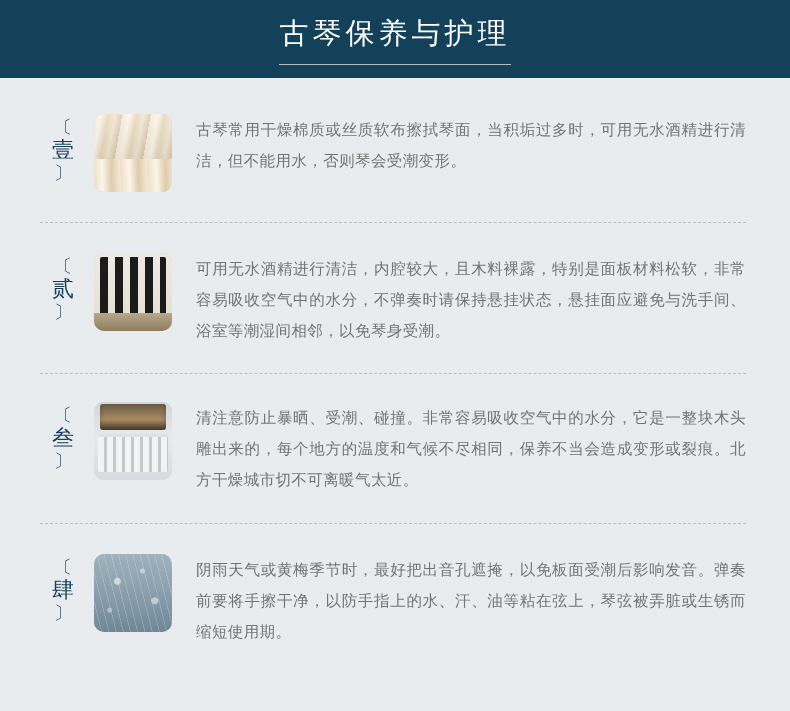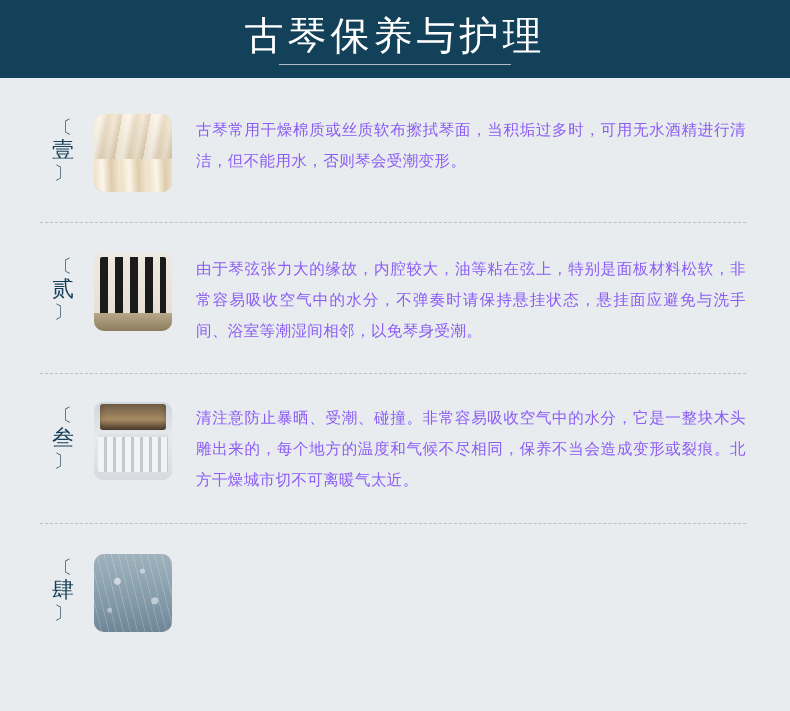--- a/index.html
+++ b/index.html
@@ -33,9 +33,9 @@
   }
   .header-title {
     color: #ffffff;
-    font-size: 39px;
+    font-size: 29px;
     letter-spacing: 4px;
-    font-family: Liberation Sans, sans-serif;
+    font-family: Liberation Mono, monospace;
     font-weight: normal;
     line-height: 34px;
     padding-bottom: 6px;

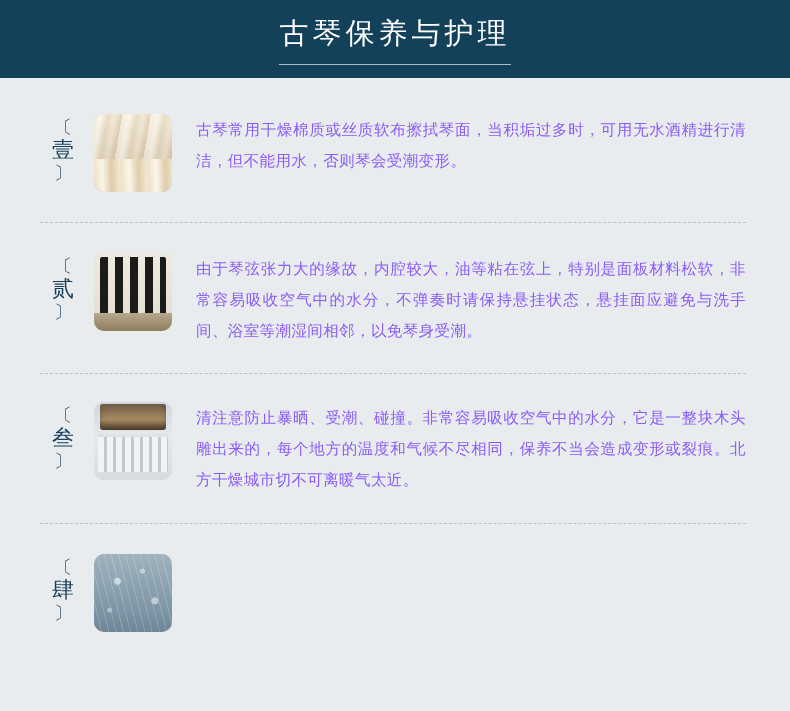--- a/index.html
+++ b/index.html
@@ -179,7 +179,7 @@
   .para {
     flex: 1 1 auto;
     margin-left: 24px;
-    color: #8b5cf6;
+    color: #737373;
     font-size: 15.5px;
     line-height: 31px;
     letter-spacing: 0.4px;

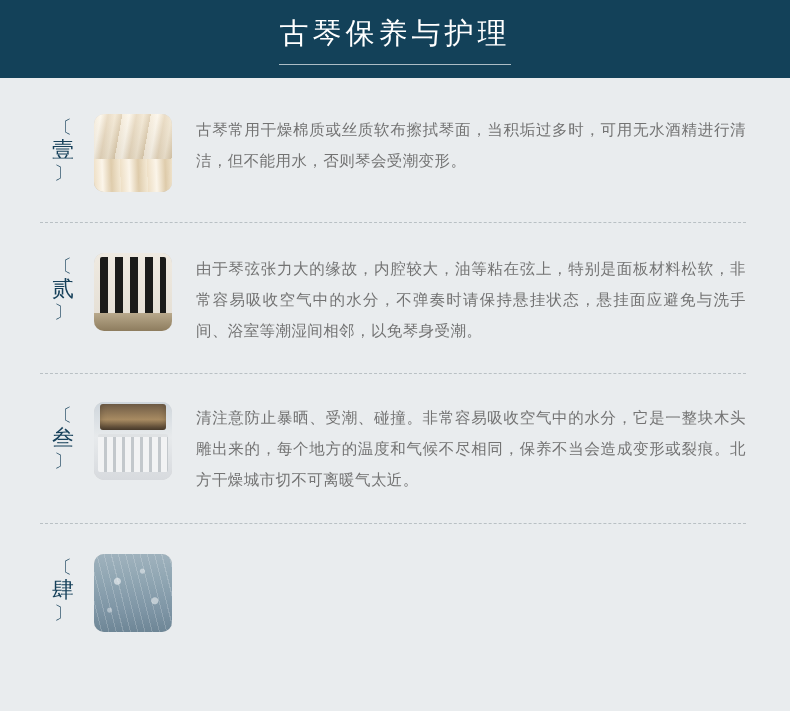--- a/index.html
+++ b/index.html
@@ -226,7 +226,7 @@
         <div class="thumb">
           <div class="art art-strings"></div>
         </div>
-        <div class="para">由于琴弦张力大的缘故，内腔较大，油等粘在弦上，特别是面板材料松软，非常容易吸收空气中的水分，不弹奏时请保持悬挂状态，悬挂面应避免与洗手间、浴室等潮湿间相邻，以免琴身受潮。</div>
+        <div class="para">可用无水酒精进行清洁，内腔较大，且木料裸露，特别是面板材料松软，非常容易吸收空气中的水分，不弹奏时请保持悬挂状态，悬挂面应避免与洗手间、浴室等潮湿间相邻，以免琴身受潮。</div>
       </div>
     </div>
 

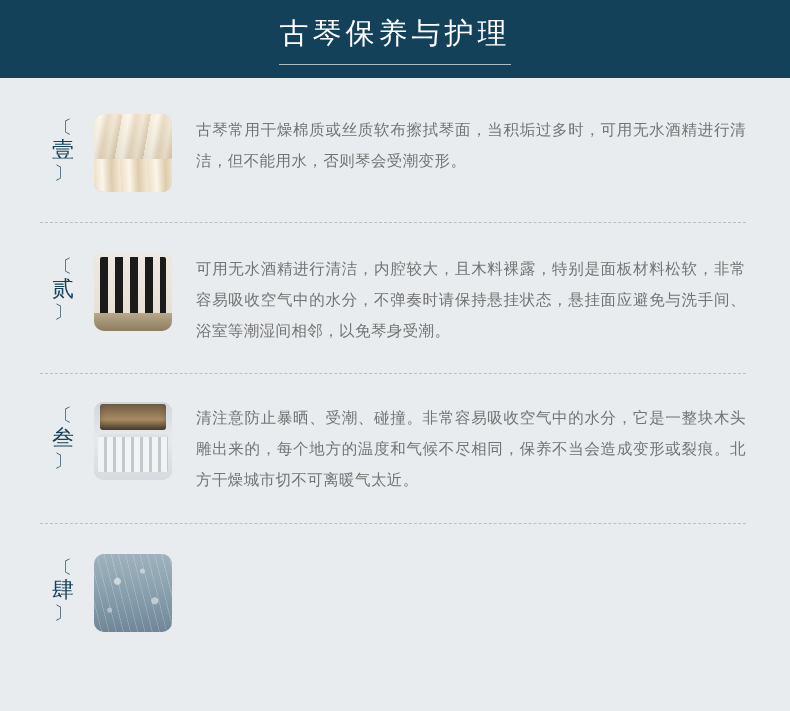--- a/index.html
+++ b/index.html
@@ -258,6 +258,7 @@
         <div class="thumb">
           <div class="art art-rain"></div>
         </div>
+        <div class="para">阴雨天气或黄梅季节时，最好把出音孔遮掩，以免板面受潮后影响发音。弹奏前要将手擦干净，以防手指上的水、汗、油等粘在弦上，琴弦被弄脏或生锈而缩短使用期。</div>
       </div>
     </div>
 

